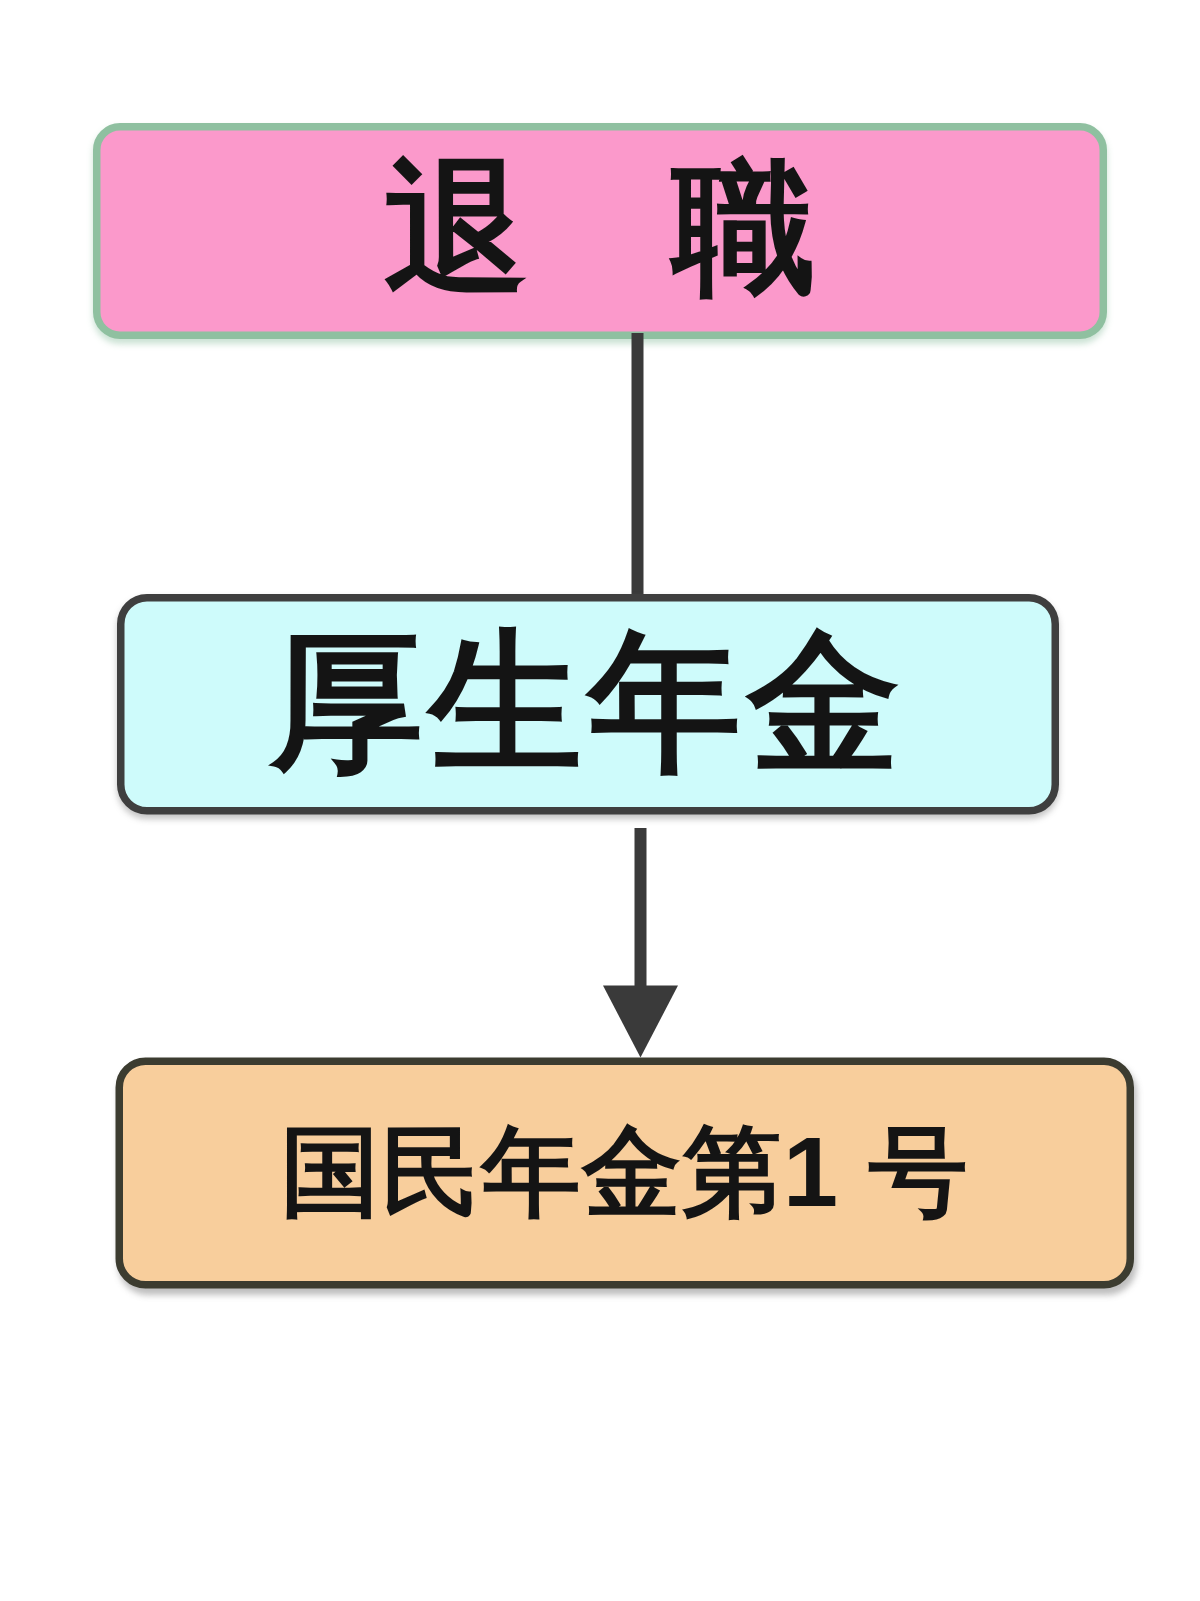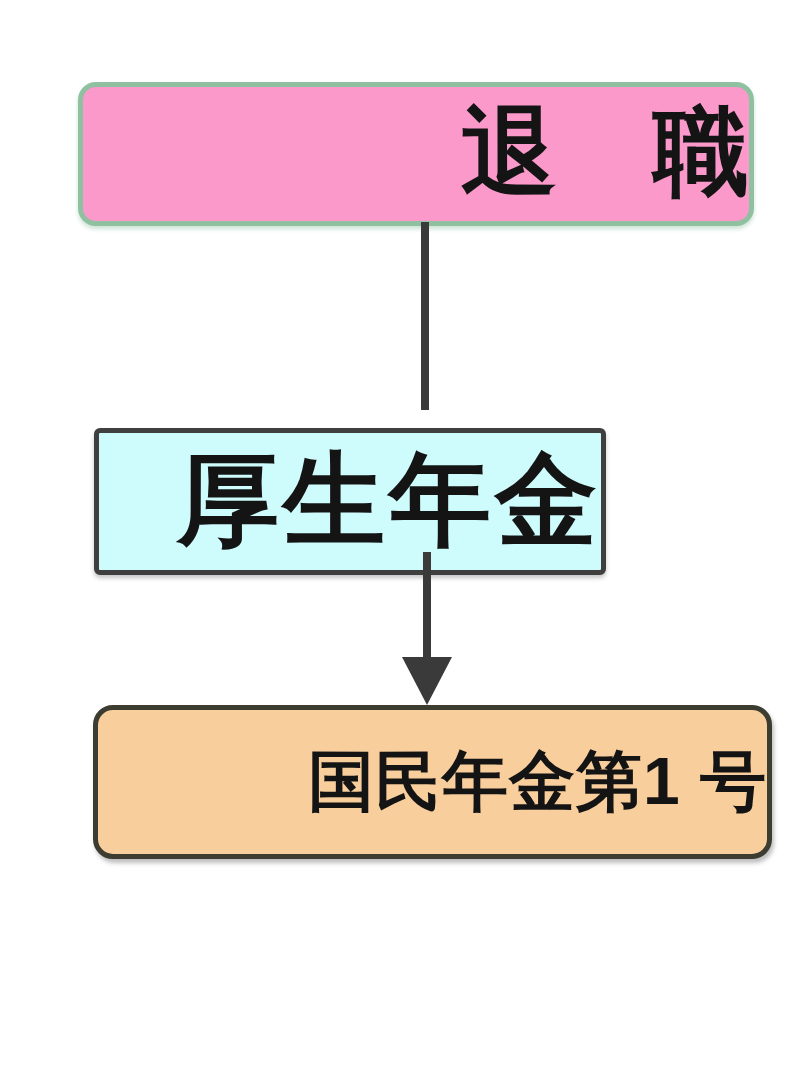--- a/index.html
+++ b/index.html
@@ -18,13 +18,12 @@
     position: absolute;
     display: flex;
     align-items: center;
-    justify-content: flex-end;
+    justify-content: center;
     border-style: solid;
     color: #141414;
     font-weight: bold;
     white-space: nowrap;
     text-align: center;
-    margin-left: 16px;
   }
   .node-retirement {
     left: 62px; top: 82px;

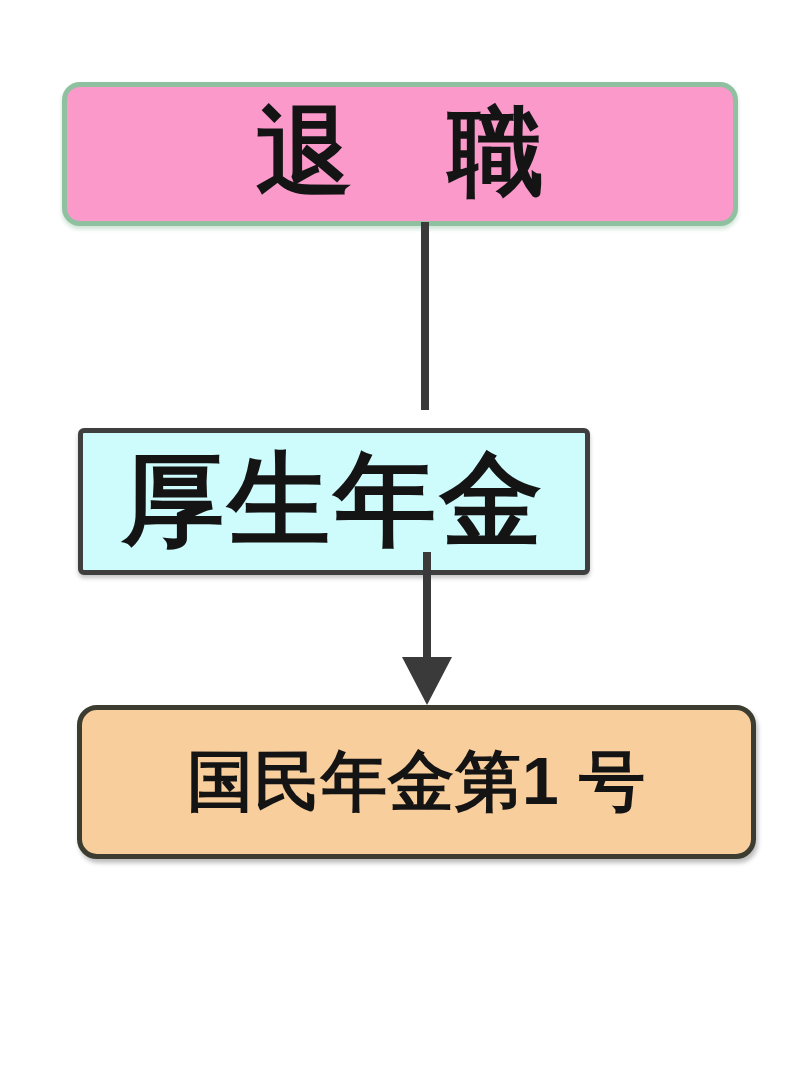--- a/index.html
+++ b/index.html
@@ -34,10 +34,10 @@
     box-shadow: 0 3px 4px rgba(140, 190, 160, 0.45);
   }
   .node-kosei {
-    left: 78px; top: 428px;
-    width: 512px; height: 147px;
+    left: 78px; top: 396px;
+    width: 628px; height: 147px;
     border-width: 5px;
-    border-radius: 6px;
+    border-radius: 20px;
     font-size: 102px;
     letter-spacing: 4px;
     box-shadow: 0 3px 4px rgba(110, 110, 110, 0.4);

